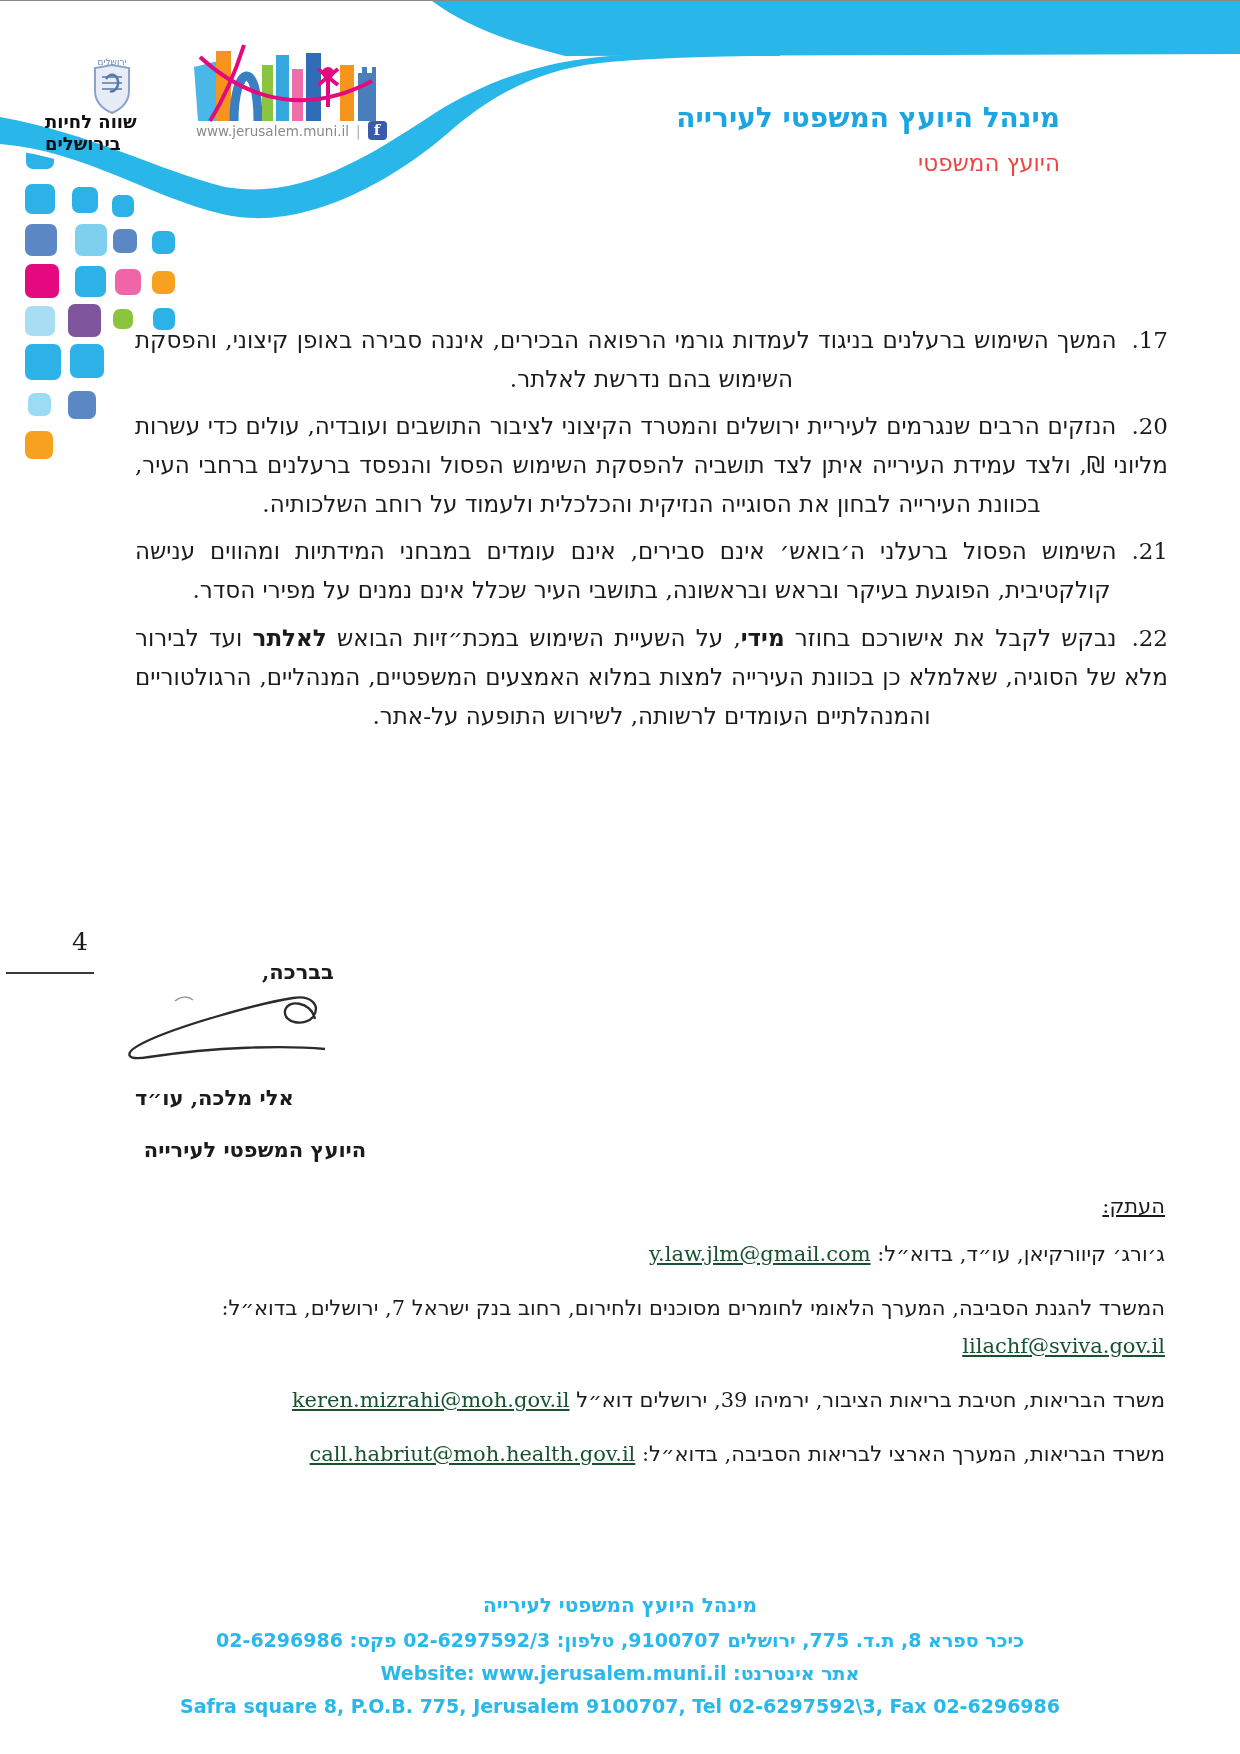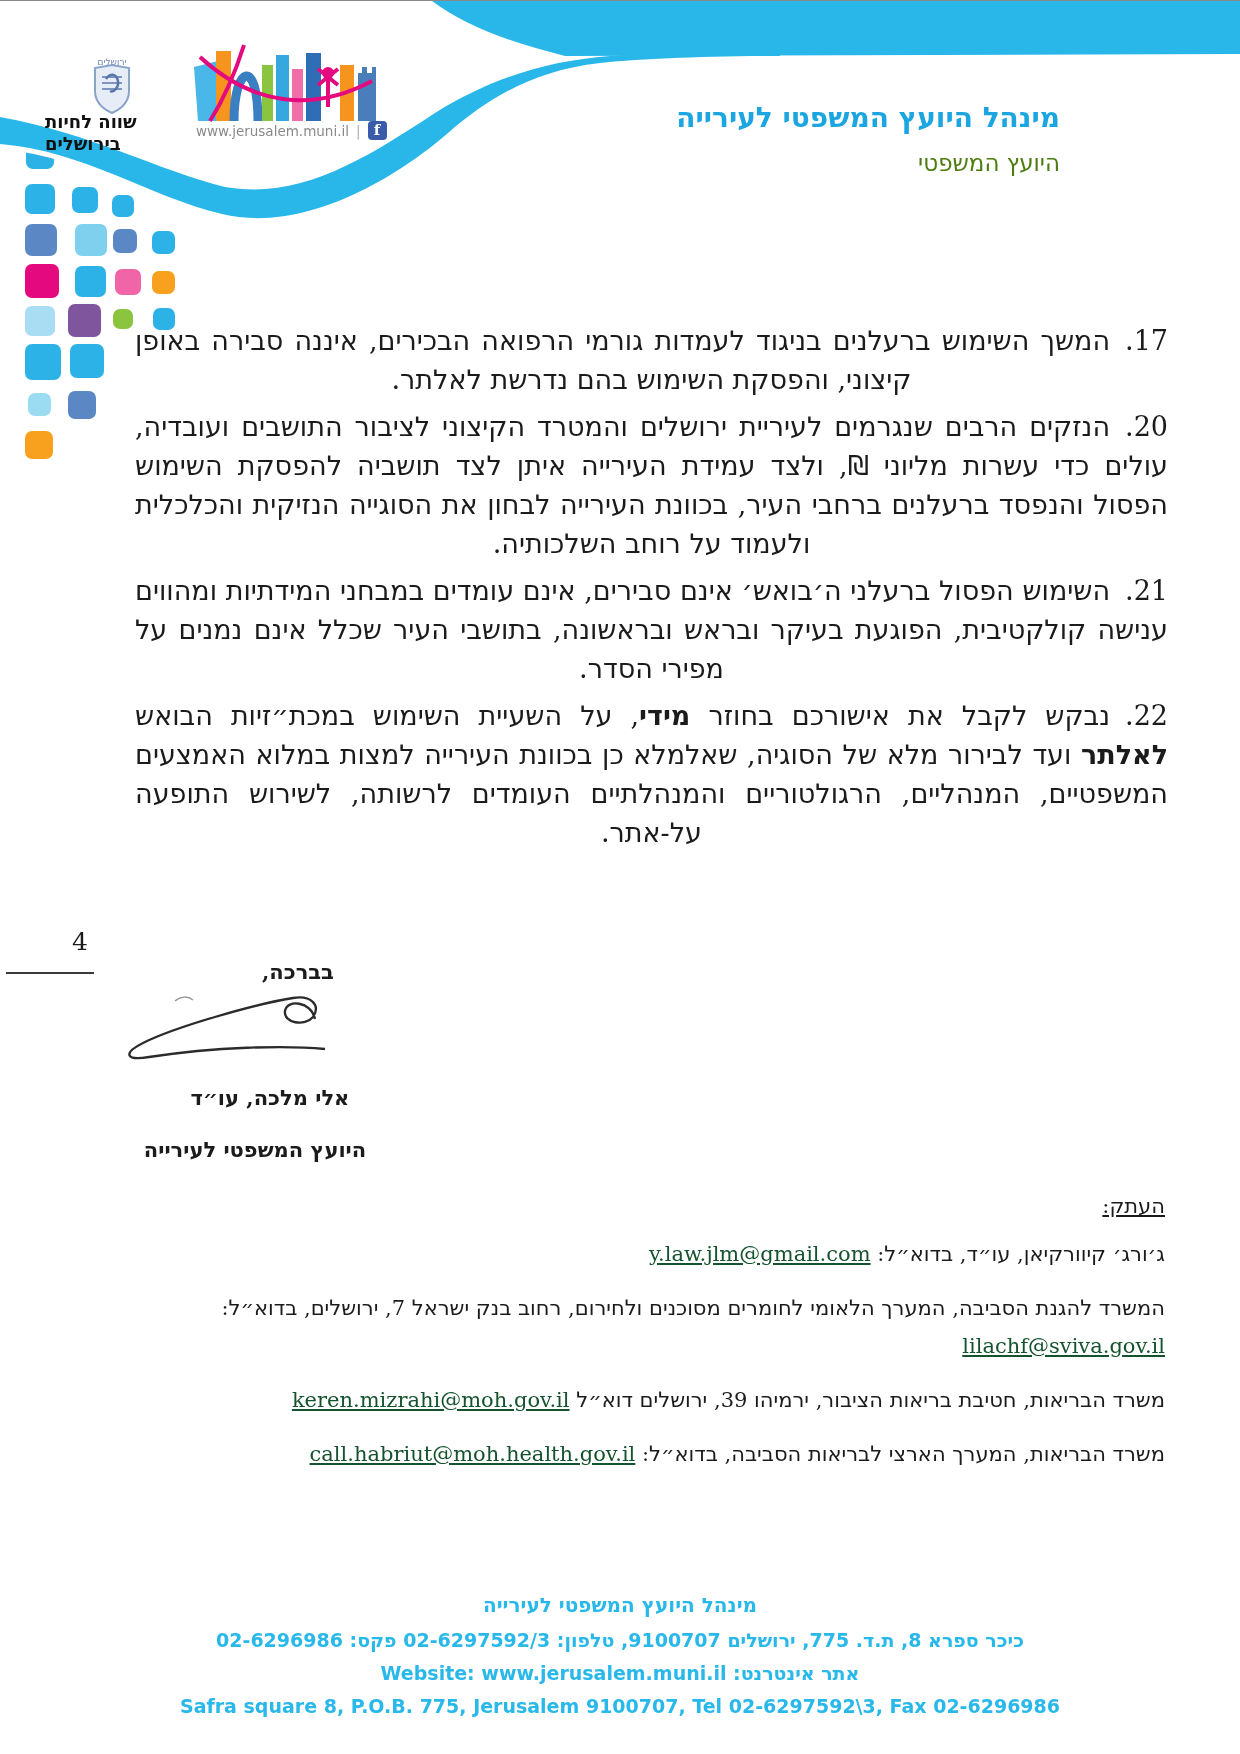--- a/index.html
+++ b/index.html
@@ -29,7 +29,7 @@
   .header-titles{position:absolute;top:100px;right:180px;z-index:3;direction:rtl;text-align:right;
                  font-family:"DejaVu Sans","Liberation Sans",sans-serif;}
   .dept-title{color:#1ba6e1;font-size:28px;font-weight:bold;letter-spacing:0px;}
-  .dept-subtitle{color:#4d7c0f;font-size:23px;margin-top:16px;}
+  .dept-subtitle{color:#ef4444;font-size:23px;margin-top:16px;}
 
   
   .body-text{position:absolute;top:320px;left:135px;right:72px;z-index:3;direction:rtl;

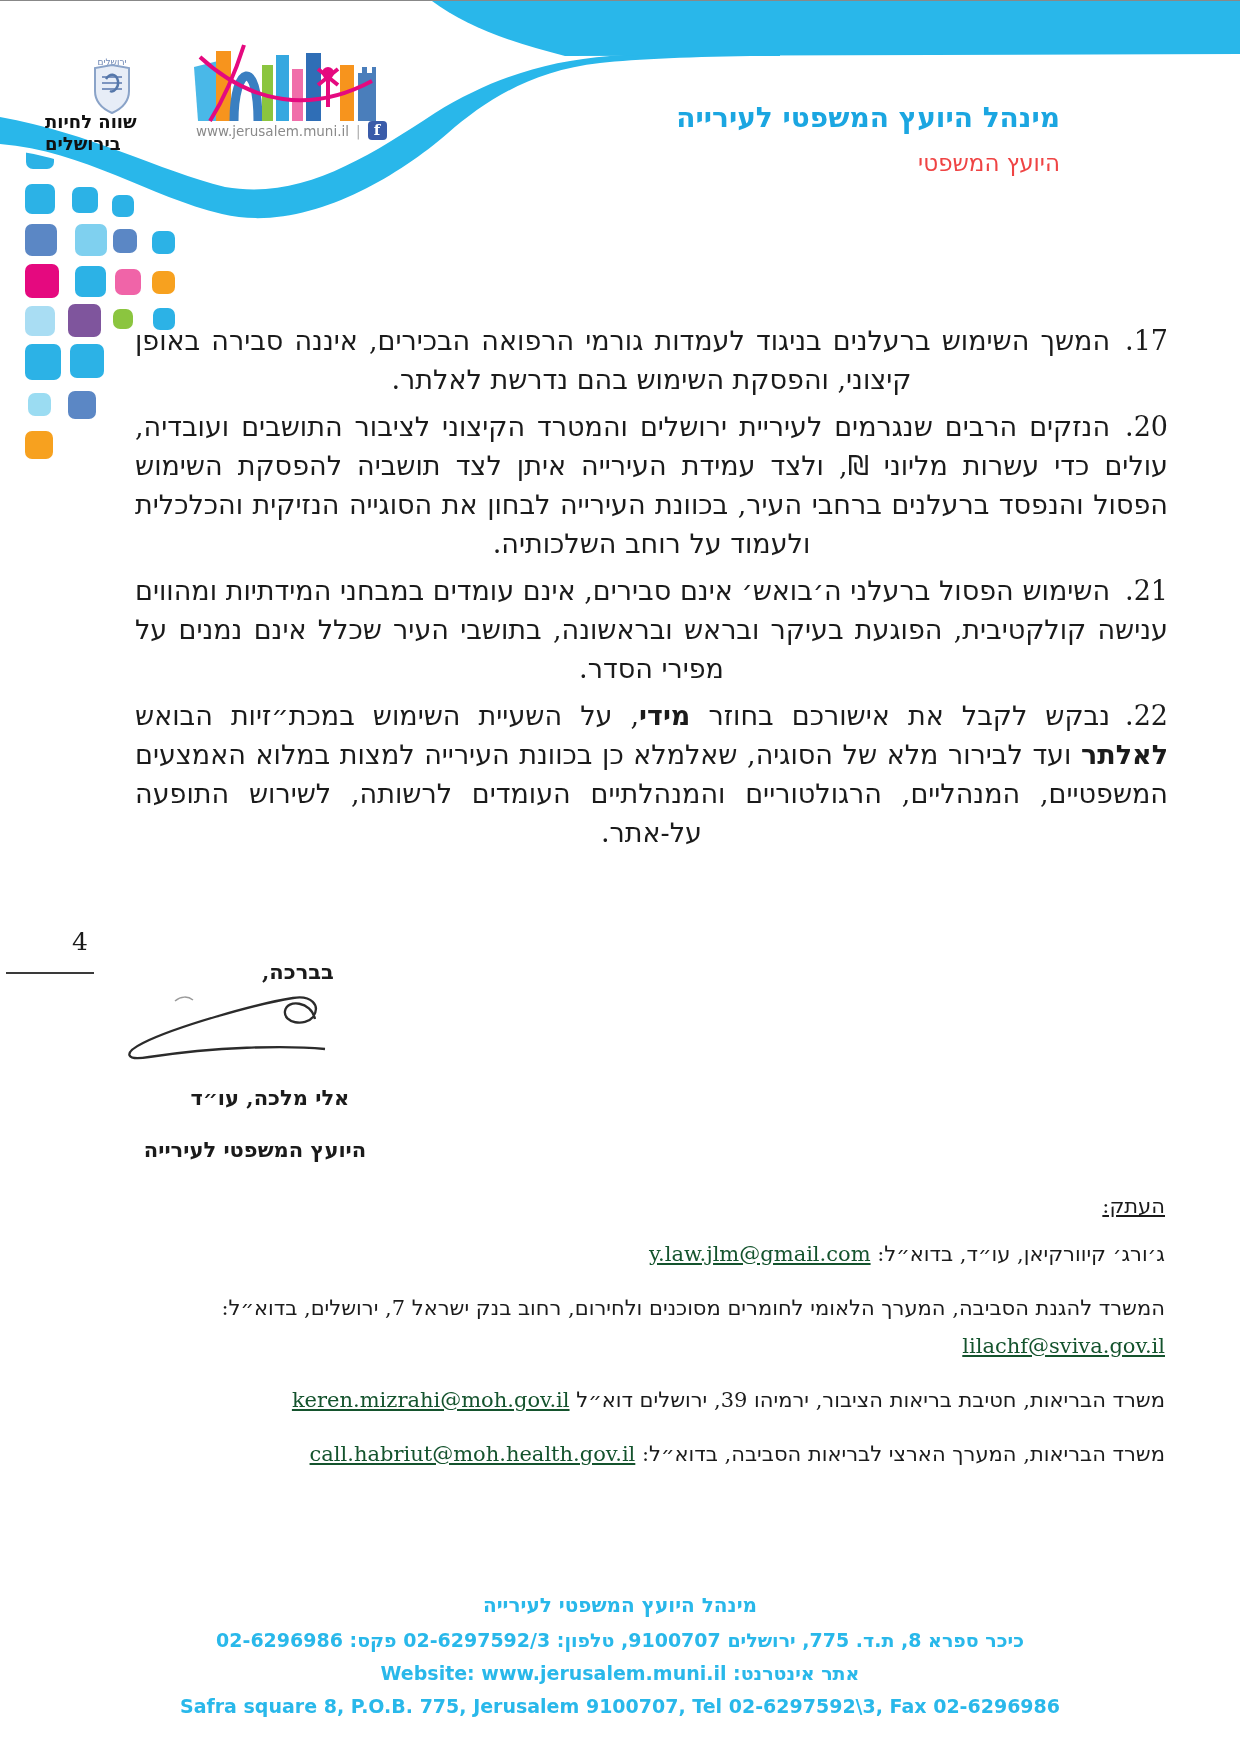--- a/index.html
+++ b/index.html
@@ -33,7 +33,7 @@
 
   
   .body-text{position:absolute;top:320px;left:135px;right:72px;z-index:3;direction:rtl;
-             font-size:27px;line-height:39px;text-align:justify;}
+             font-size:23px;line-height:39px;text-align:justify;}
   .para{text-align:justify;text-align-last:center;margin-bottom:8px;}
   .pnum{margin-left:15px;}
   .run-b{font-weight:bold;}

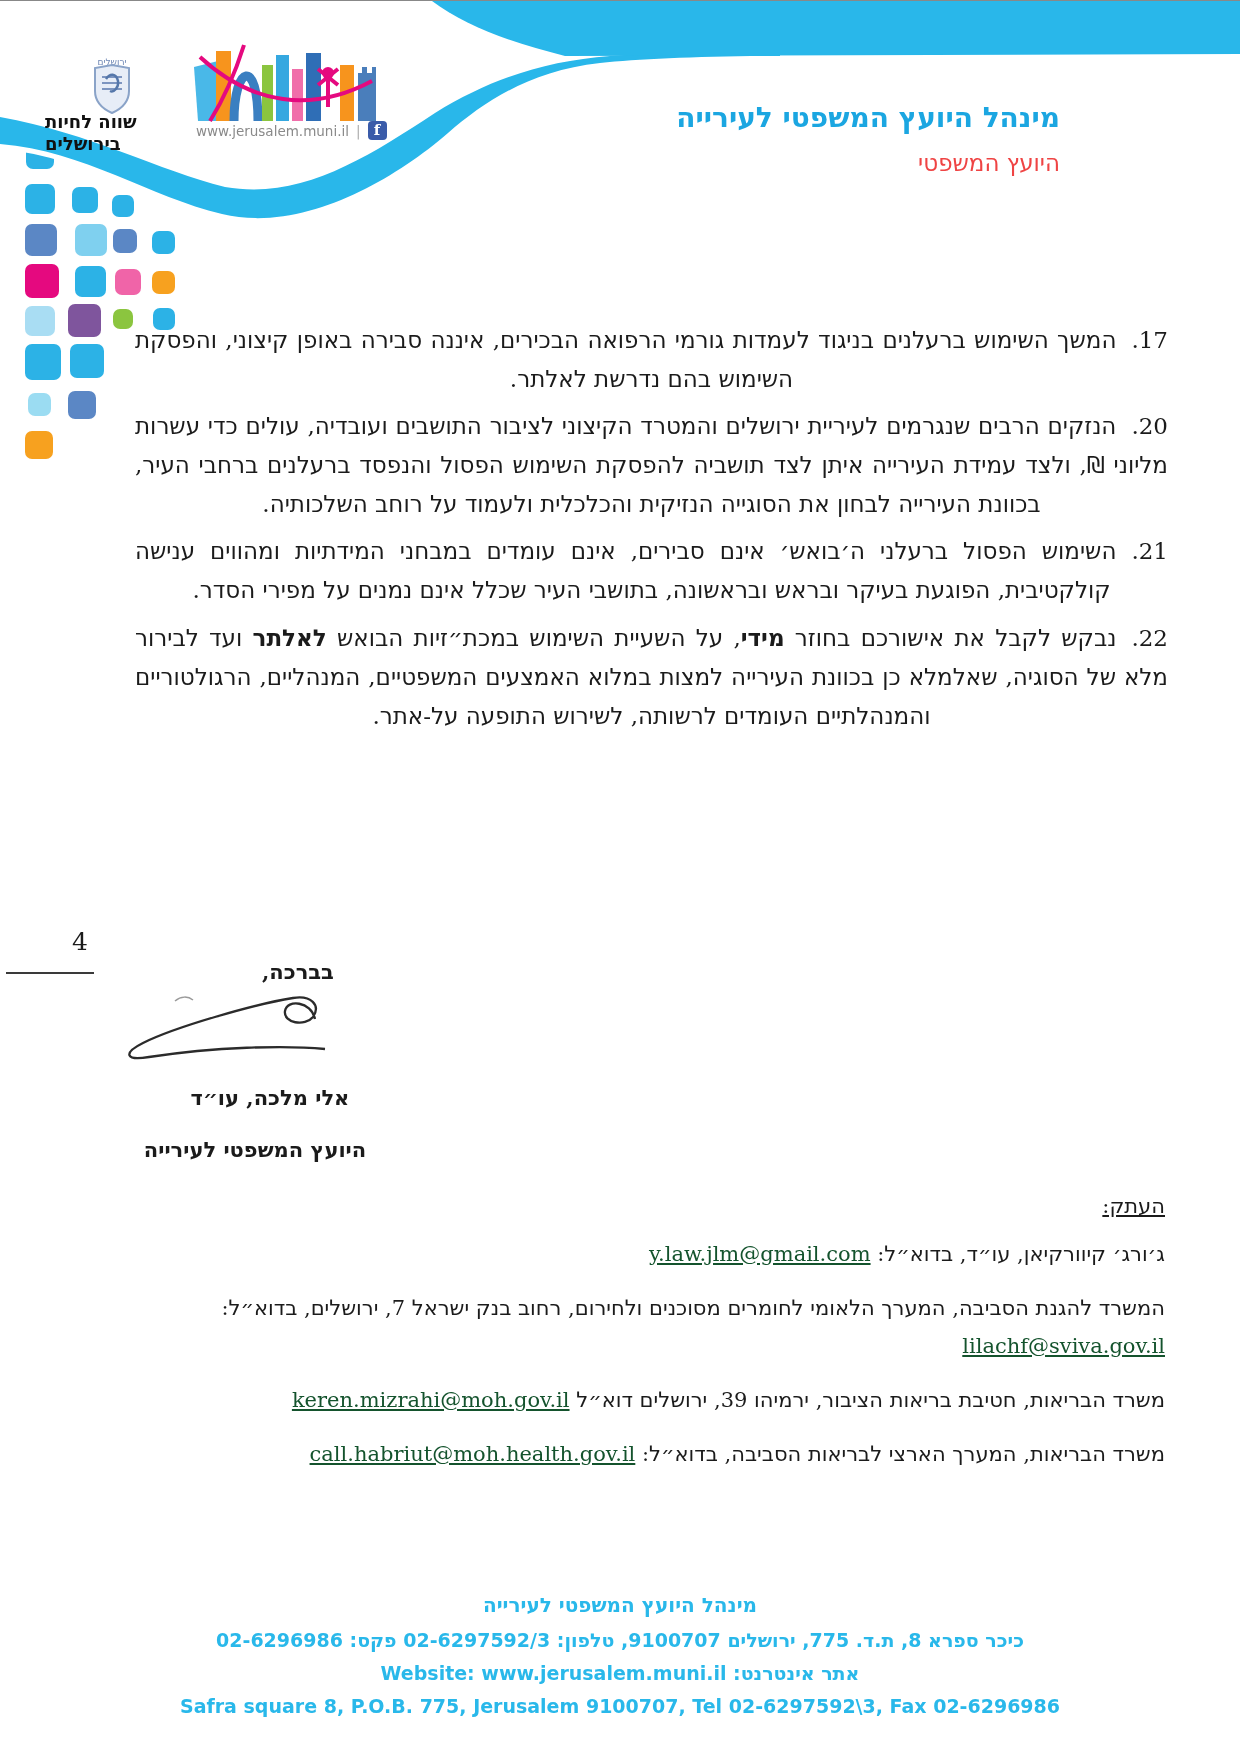--- a/index.html
+++ b/index.html
@@ -47,7 +47,7 @@
   
   .closing{position:absolute;top:958px;left:262px;font-weight:bold;font-size:21px;z-index:3;direction:rtl;}
   .signature{position:absolute;top:990px;left:115px;z-index:3;}
-  .sig-name{position:absolute;top:1084px;left:135px;width:270px;text-align:center;
+  .sig-name{position:absolute;top:1084px;left:135px;width:270px;text-align:left;
             font-weight:bold;font-size:21px;z-index:3;direction:rtl;}
   .sig-title{position:absolute;top:1136px;left:105px;width:300px;text-align:center;
              font-weight:bold;font-size:21px;z-index:3;direction:rtl;}

